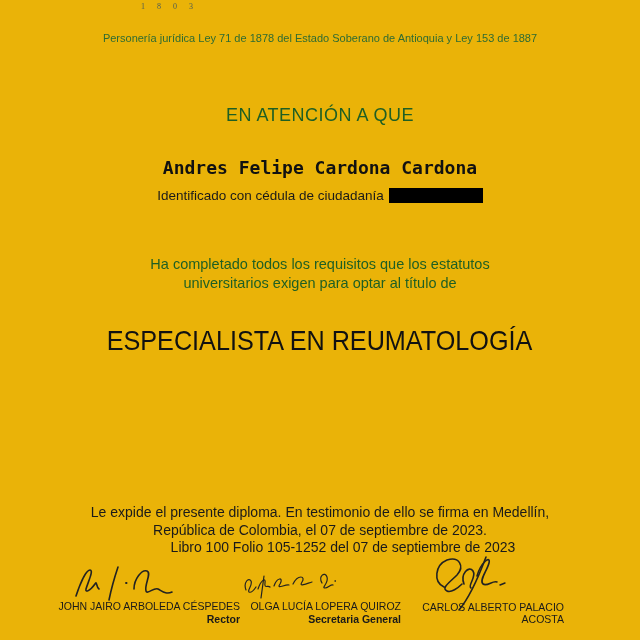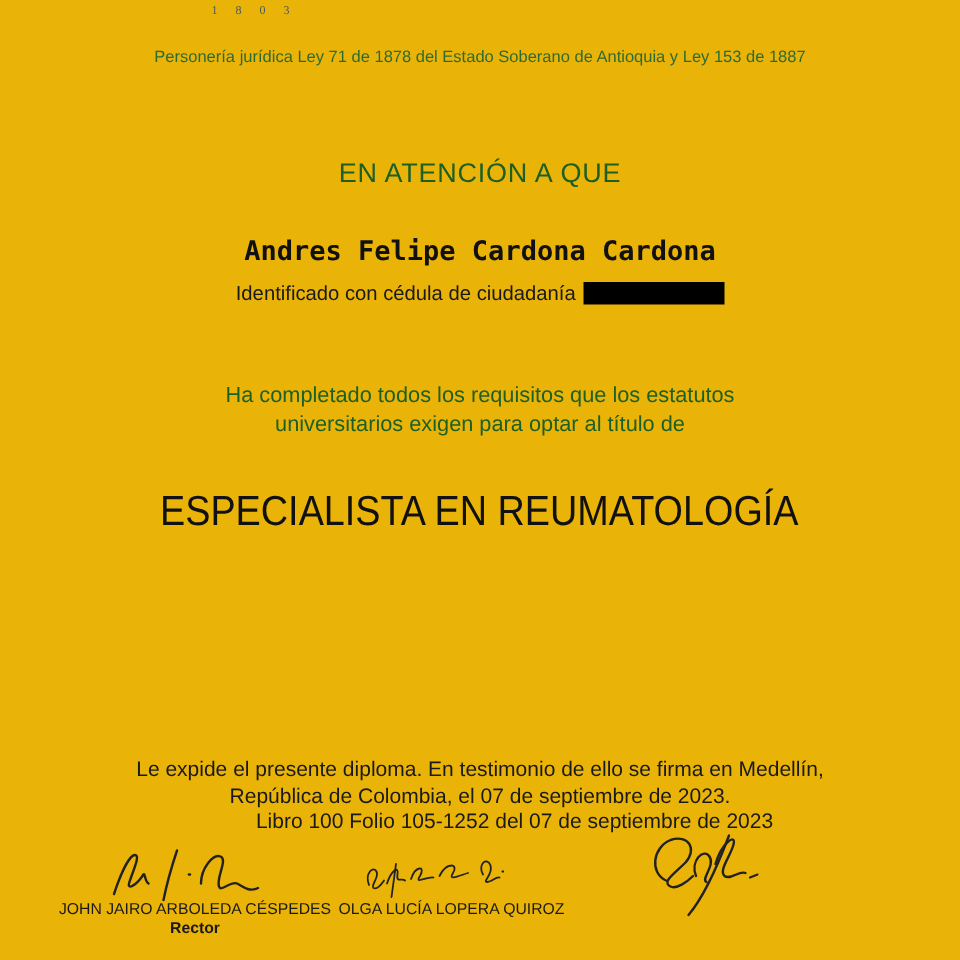--- a/index.html
+++ b/index.html
@@ -80,7 +80,7 @@
   }
   .sig-block{
     position:absolute;
-    text-align:center;
+    text-align:right;
     font-size:10.5px;
     line-height:12px;
     color:#1a1a1a;

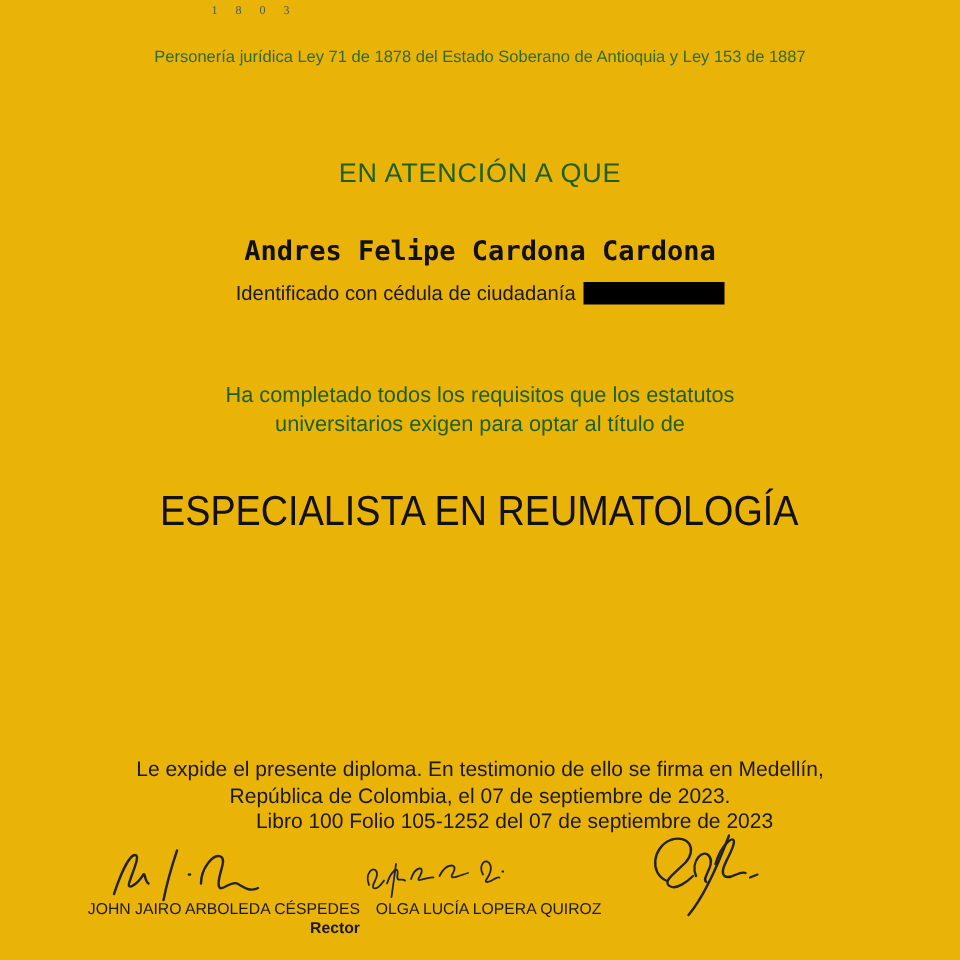--- a/index.html
+++ b/index.html
@@ -156,6 +156,7 @@
   </div>
 
   <div class="sig-block" style="left:399px;top:601px;width:165px;">
+    <div>CARLOS ALBERTO PALACIO ACOSTA</div>
   </div>
 
 </div>

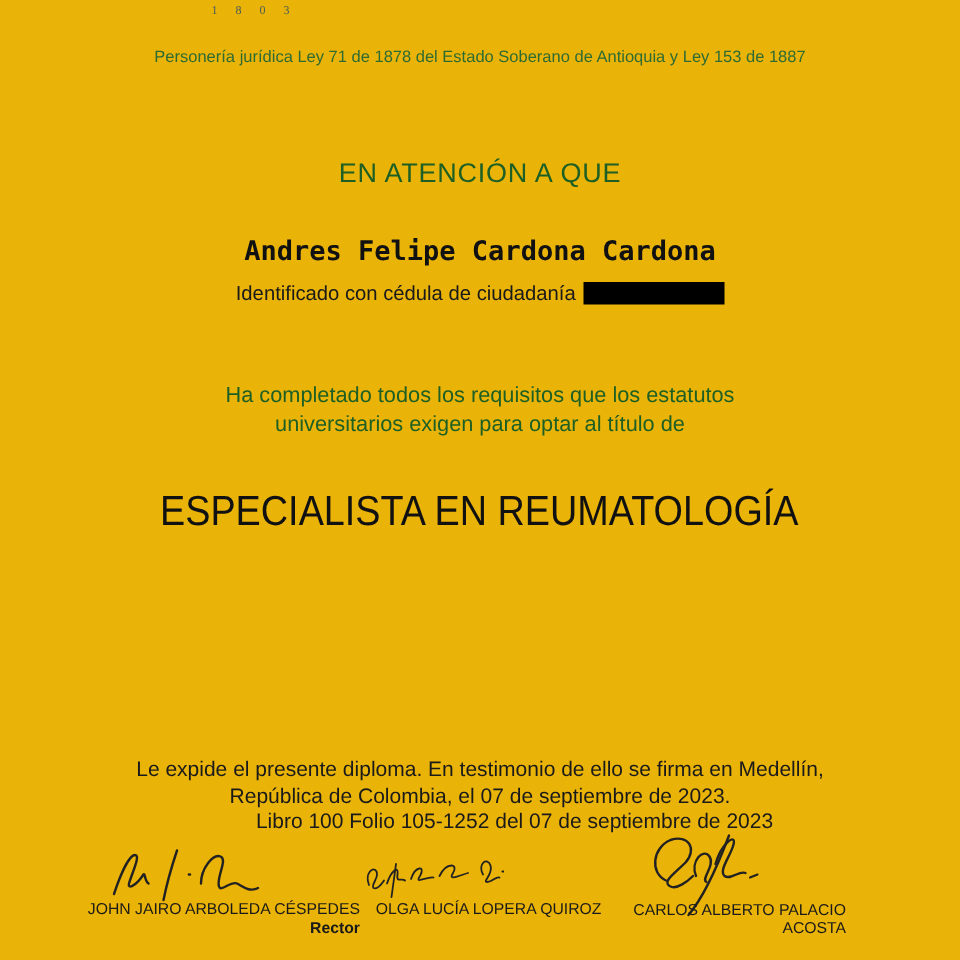--- a/index.html
+++ b/index.html
@@ -153,6 +153,7 @@
 
   <div class="sig-block" style="left:201px;top:600px;width:200px;">
     <div>OLGA LUCÍA LOPERA QUIROZ</div>
+    <div class="sig-title">Secretaria General</div>
   </div>
 
   <div class="sig-block" style="left:399px;top:601px;width:165px;">

